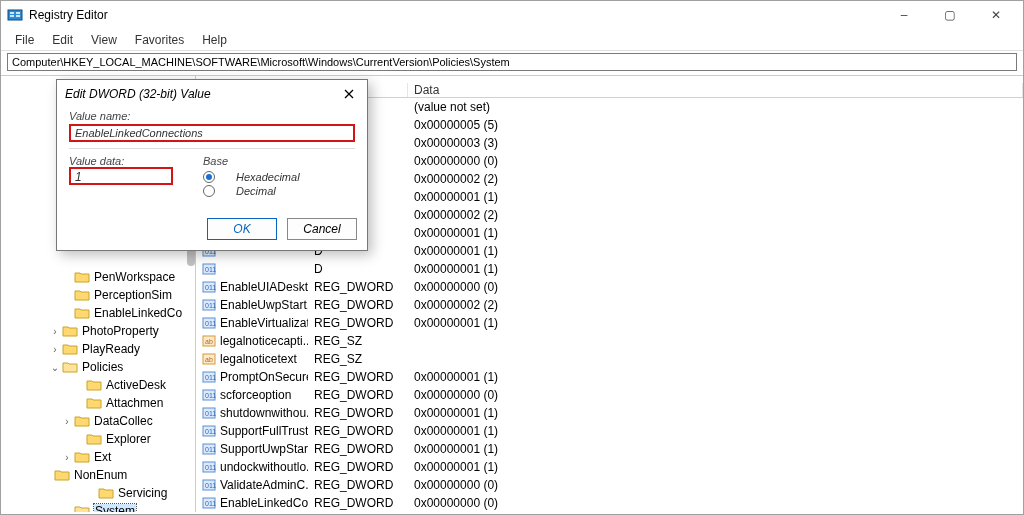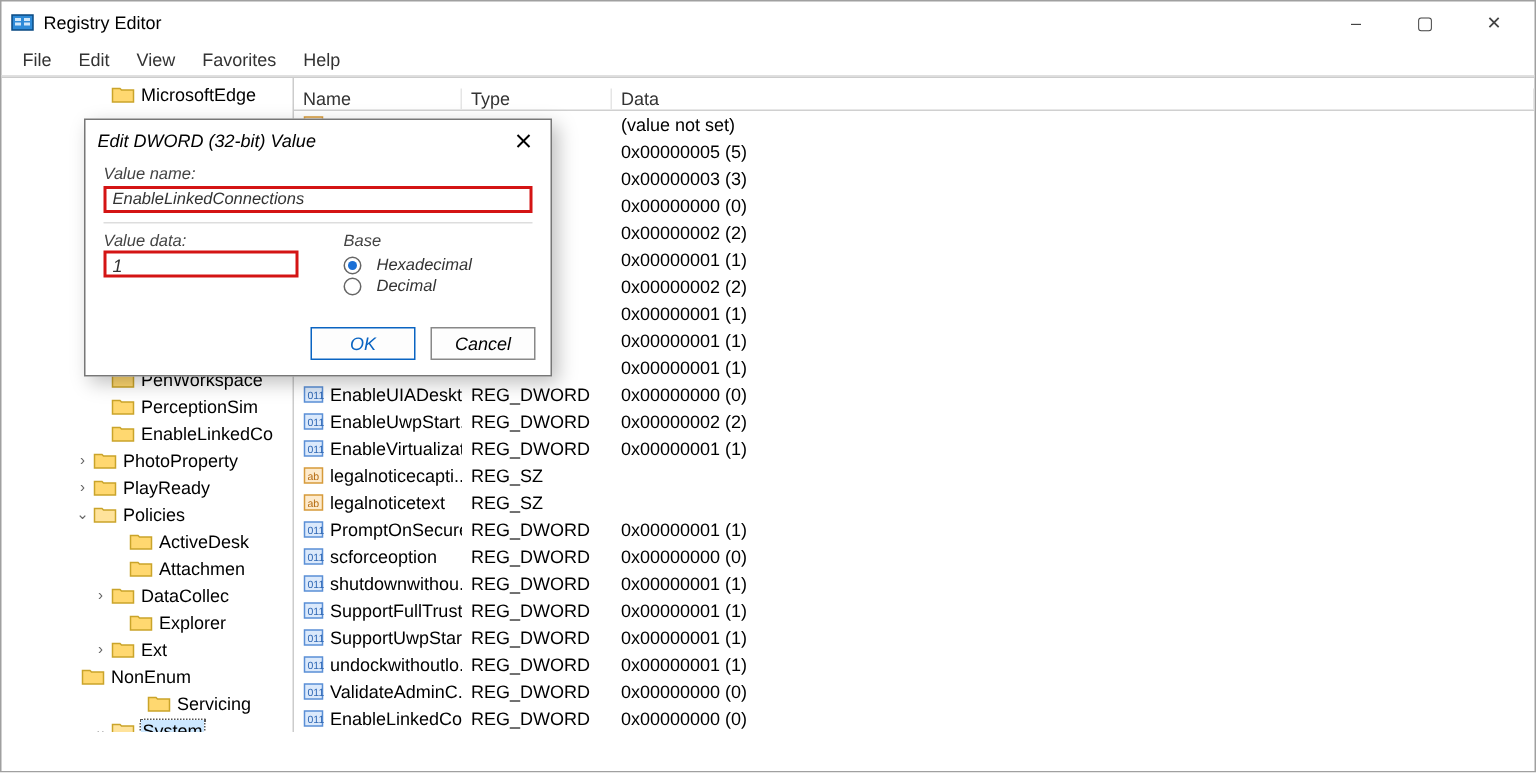--- a/index.html
+++ b/index.html
@@ -95,6 +95,9 @@
       <div class="menuitem">Help</div>
     </div>
 
+  <div class="addressbar">
+    <div class="addr">Computer\HKEY_LOCAL_MACHINE\SOFTWARE\Microsoft\Windows\CurrentVersion\Policies\System</div>
+  </div>
 
   <div class="content">
     <div class="tree">

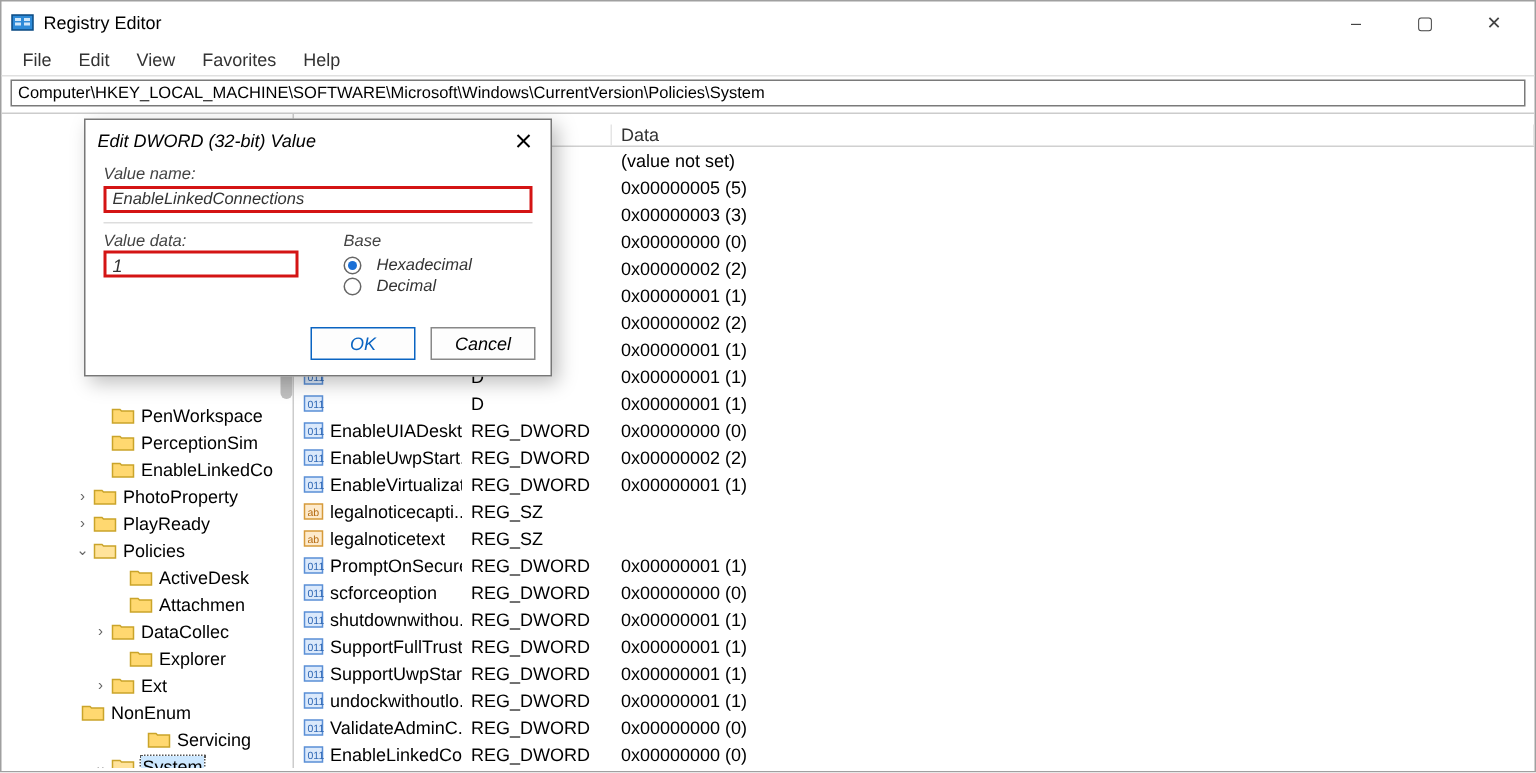--- a/index.html
+++ b/index.html
@@ -45,7 +45,7 @@
   .vn-box { border:2px solid #d41414; padding:1px 4px; margin:2px 0 6px 0; font-size:11px;}
   .vd-sep { height:1px; background:#ddd; margin:4px 0 6px 0;}
   .vd-row { display:flex; gap:30px; }
-  .vd-left { width:130px; }
+  .vd-left { width:104px; }
   .vd-right { flex:1; }
   .vd-input { border:2px solid #d41414; padding:1px 4px; font-size:12px; height:18px;}
   .grp-title { font-size:11px; color:#444; margin-bottom:4px;}

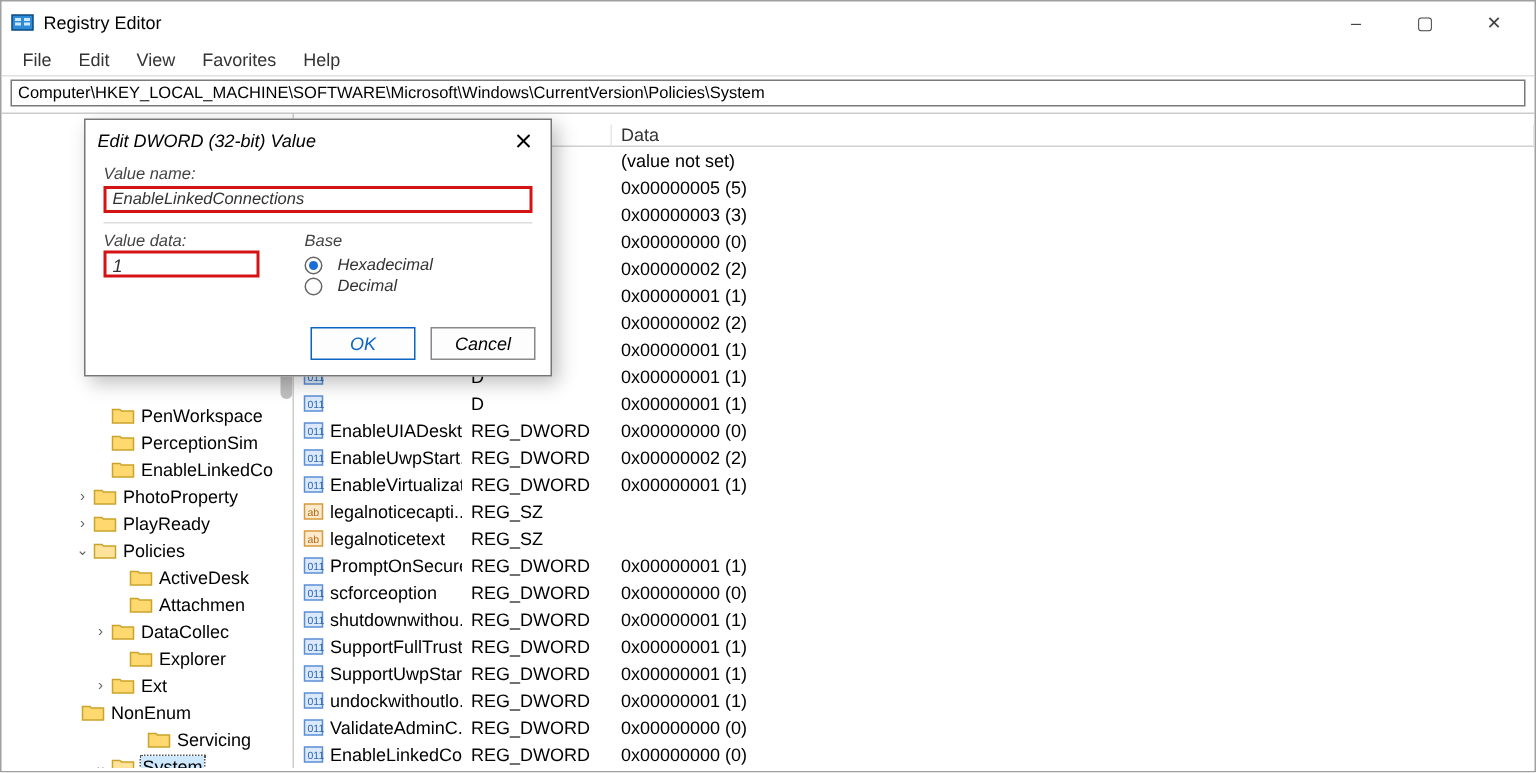--- a/index.html
+++ b/index.html
@@ -49,7 +49,7 @@
   .vd-right { flex:1; }
   .vd-input { border:2px solid #d41414; padding:1px 4px; font-size:12px; height:18px;}
   .grp-title { font-size:11px; color:#444; margin-bottom:4px;}
-  .radio-row { display:flex; align-items:center; gap:10px; font-size:11px; margin:2px 0;}
+  .radio-row { display:flex; align-items:center; gap:21px; font-size:11px; margin:2px 0;}
   .radio { width:12px; height:12px; border:1px solid #666; border-radius:50%; display:inline-flex; align-items:center; justify-content:center;}
   .radio.checked::after { content:""; width:6px; height:6px; background:#1a6fd6; border-radius:50%; }
   .dlg-buttons { position:absolute; right:10px; bottom:10px; display:flex; gap:10px;}

